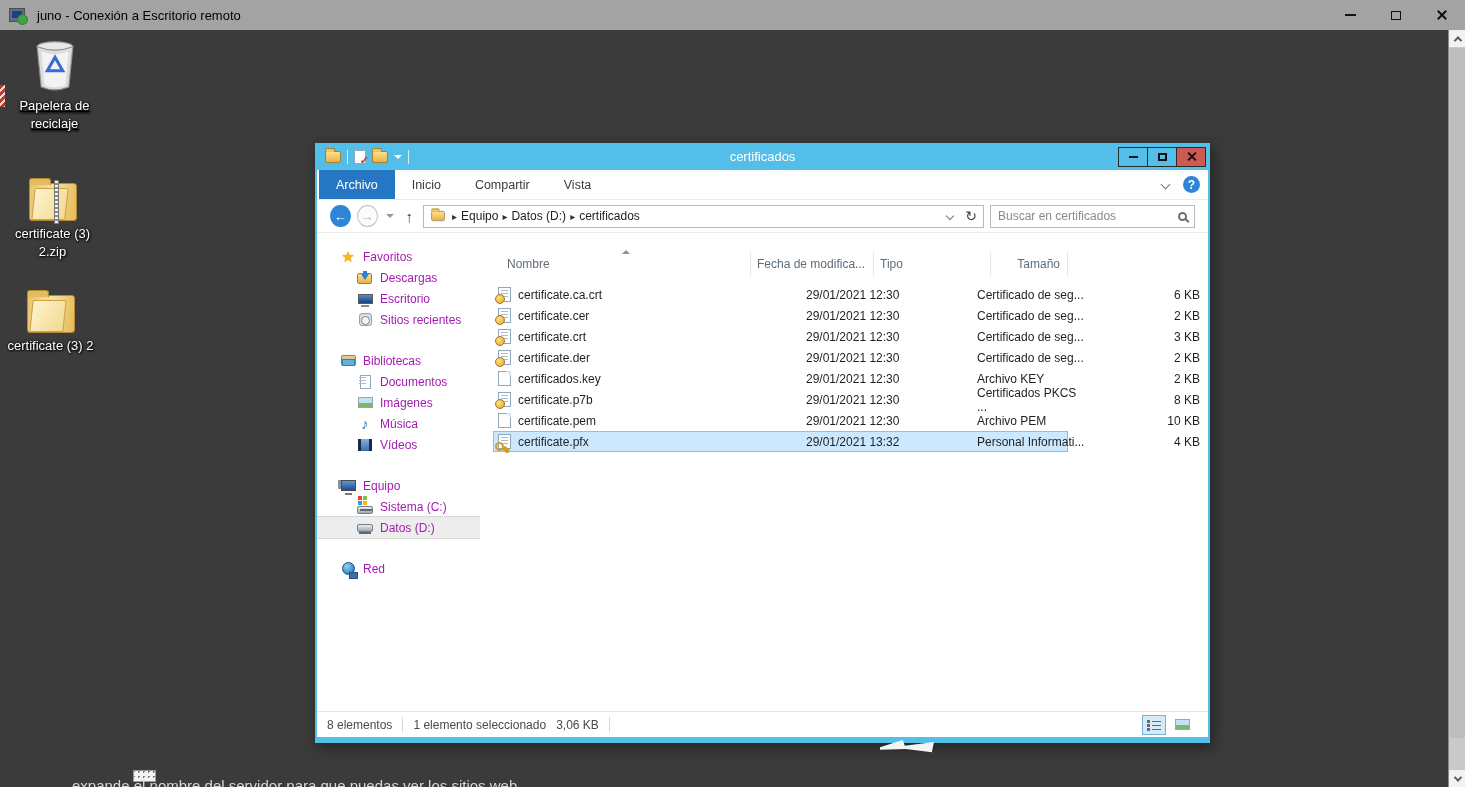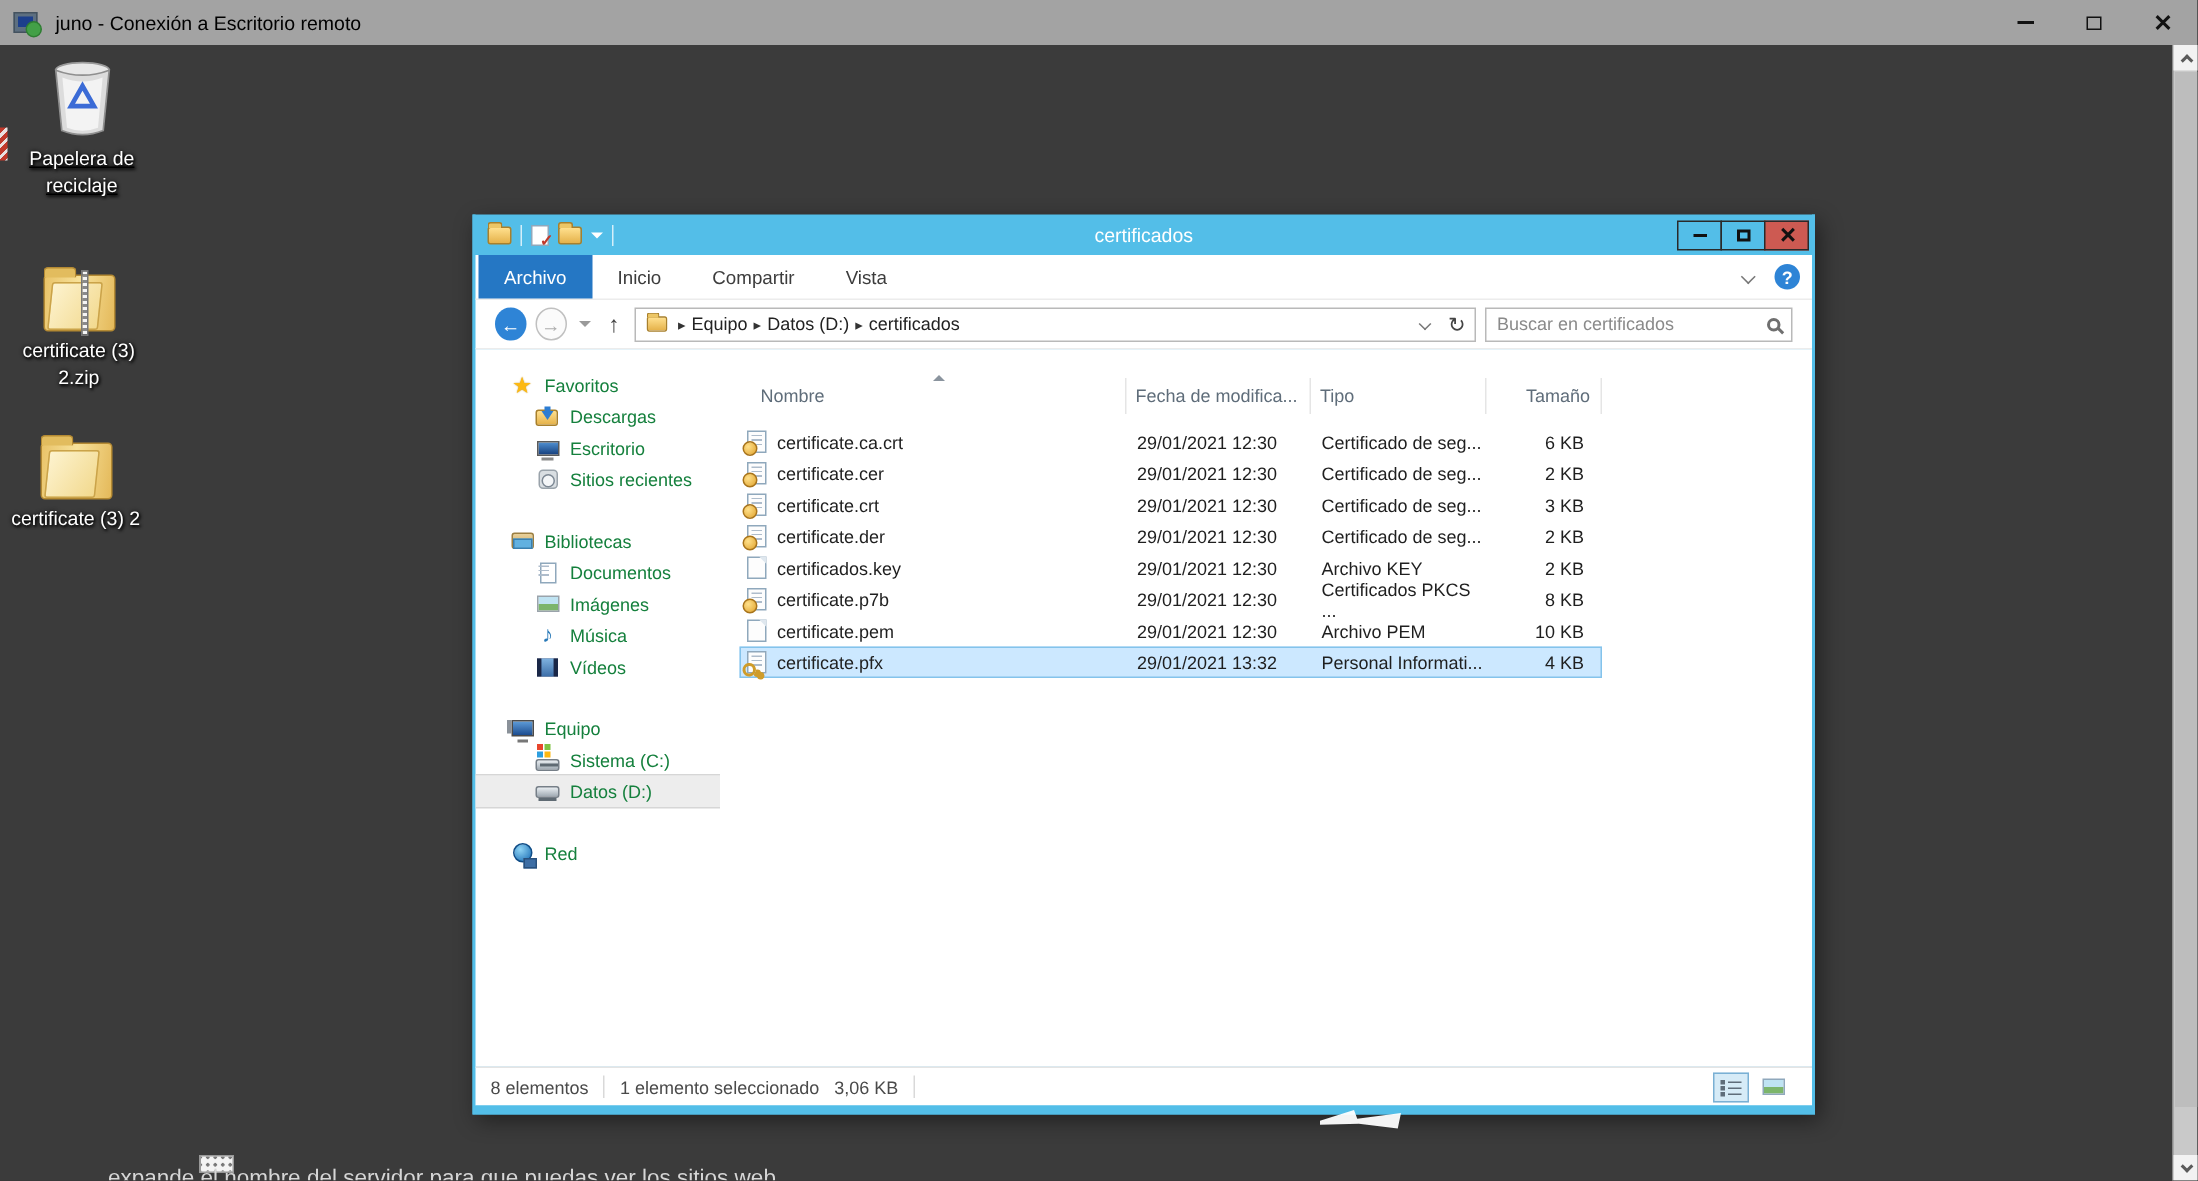--- a/index.html
+++ b/index.html
@@ -101,7 +101,7 @@
   .mag::after { content:""; position:absolute; width:2px; height:5px; background:#6f6f6f; right:-3px; bottom:-4px; transform:rotate(-45deg); }
 
   .main { display:flex; height:478px; background:#fff; }
-  .sidebar { flex:0 0 163px; padding-top:13px; font-size:12px; color:#15803d; overflow:hidden;text-align:right; }
+  .sidebar { flex:0 0 163px; padding-top:13px; font-size:12px; color:#a21caf; overflow:hidden;text-align:right; }
   .side-row { height:21px; display:flex; align-items:center; gap:7px; padding-left:23px; }
   .side-row.lvl1 { padding-left:40px; }
   .side-row.gap { margin-top:20px; }

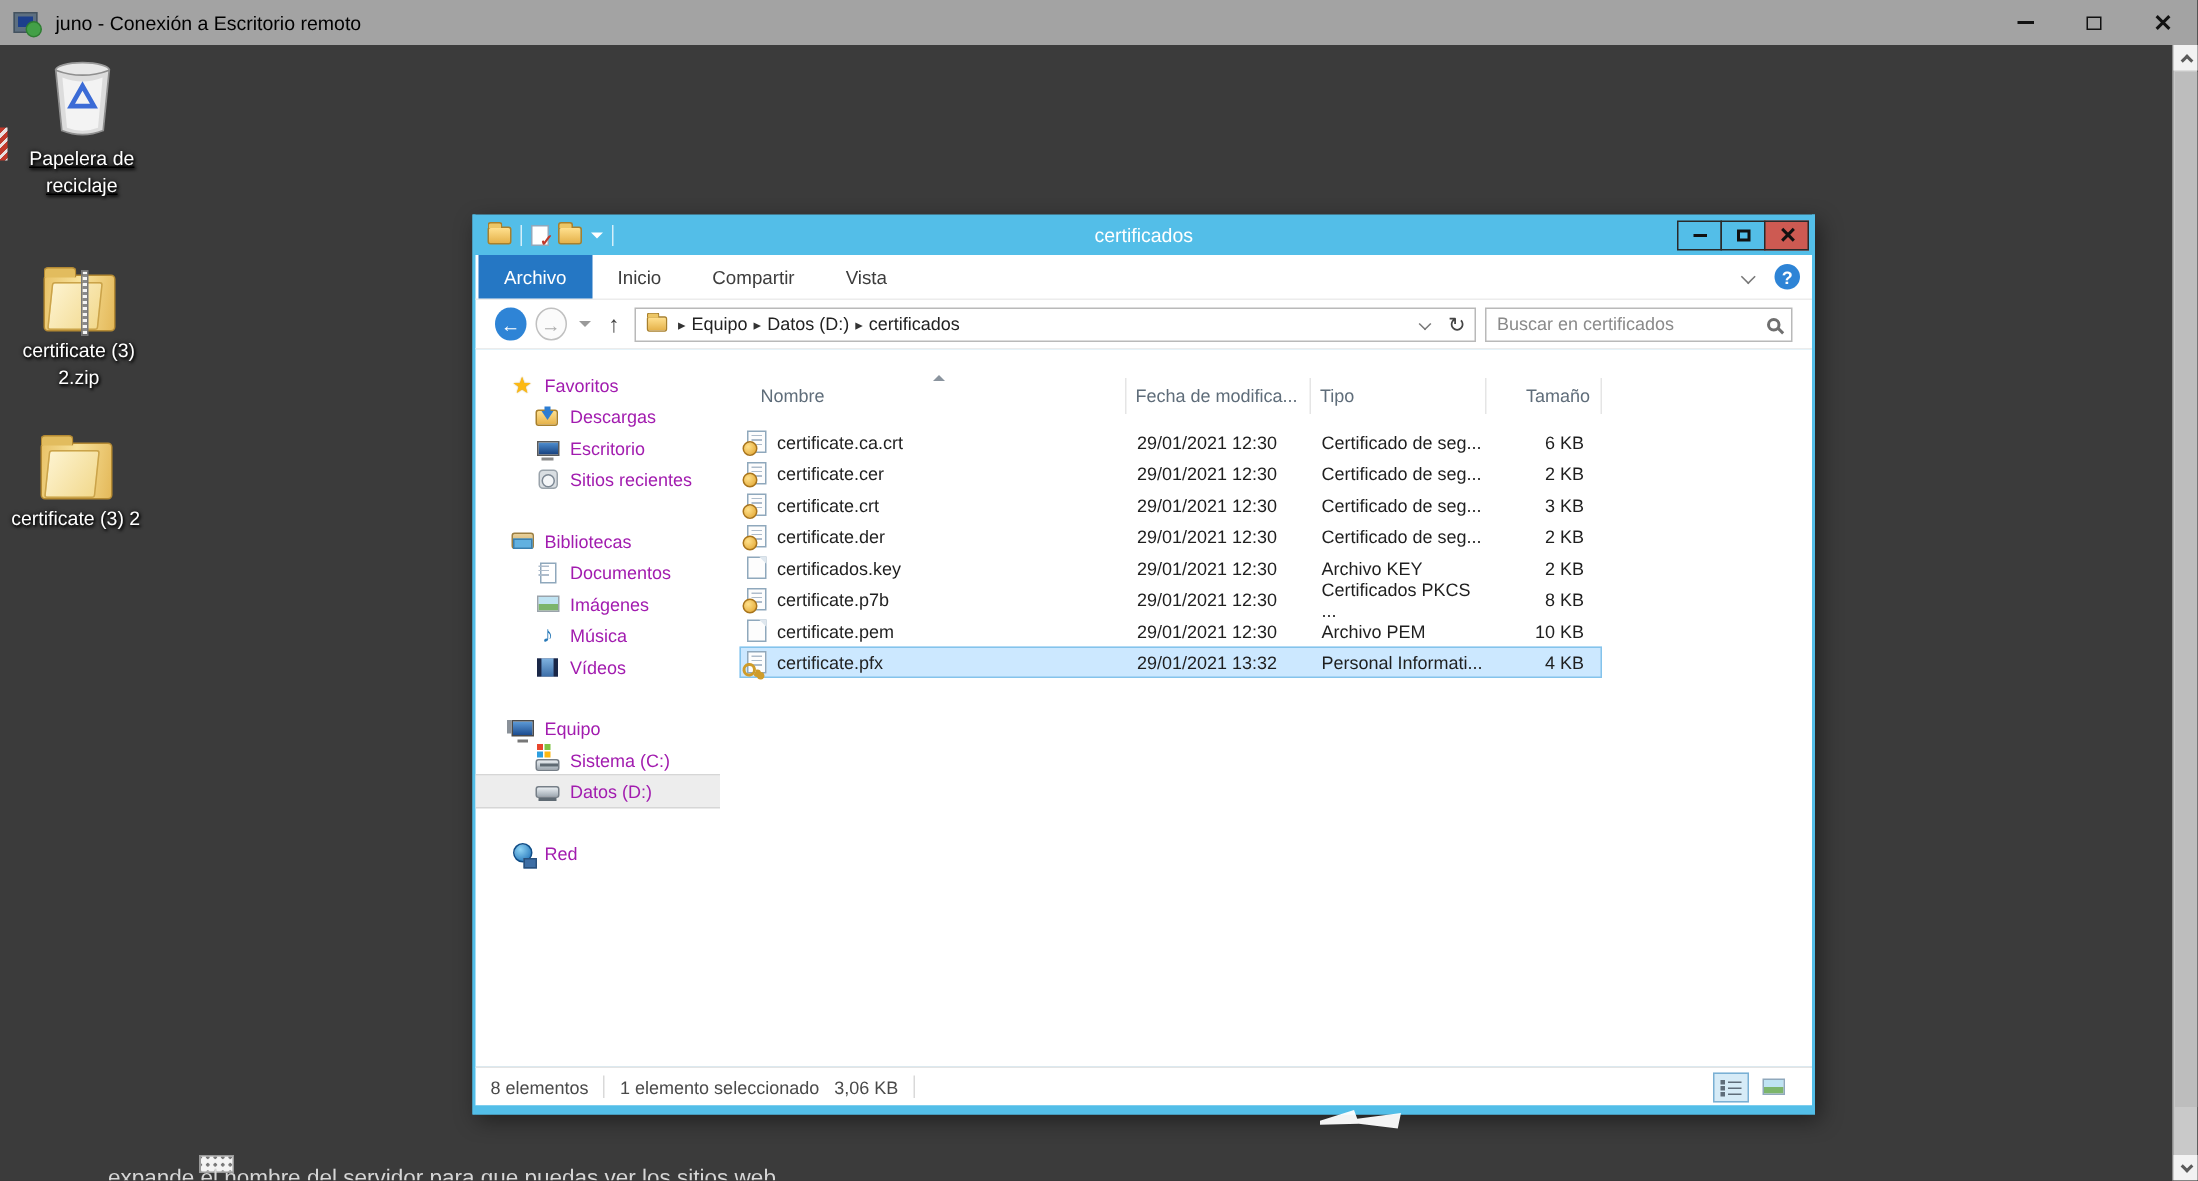--- a/index.html
+++ b/index.html
@@ -142,7 +142,7 @@
   .lh-size { flex:0 0 77px; justify-content:flex-end; padding-right:7px; }
   .sortasc { position:absolute; left:142px; top:-2px; width:0; height:0; border-left:4px solid transparent; border-right:4px solid transparent; border-bottom:4px solid #8a949e; }
   .rows { margin-top:8px; }
-  .frow { display:flex; align-items:center; height:21px; margin-left:13px; width:575px; border:1px solid transparent; }
+  .frow { display:flex; align-items:center; height:21px; margin-left:13px; width:575px; border:1px solid transparent;gap:48px; }
   .frow.selected { background:#cce8ff; border-color:#84c3eb; }
   .fcell-name { flex:0 0 258px; display:flex; align-items:center; gap:7px; padding-left:4px; }
   .fcell-date { flex:0 0 123px; padding-left:6px; }

